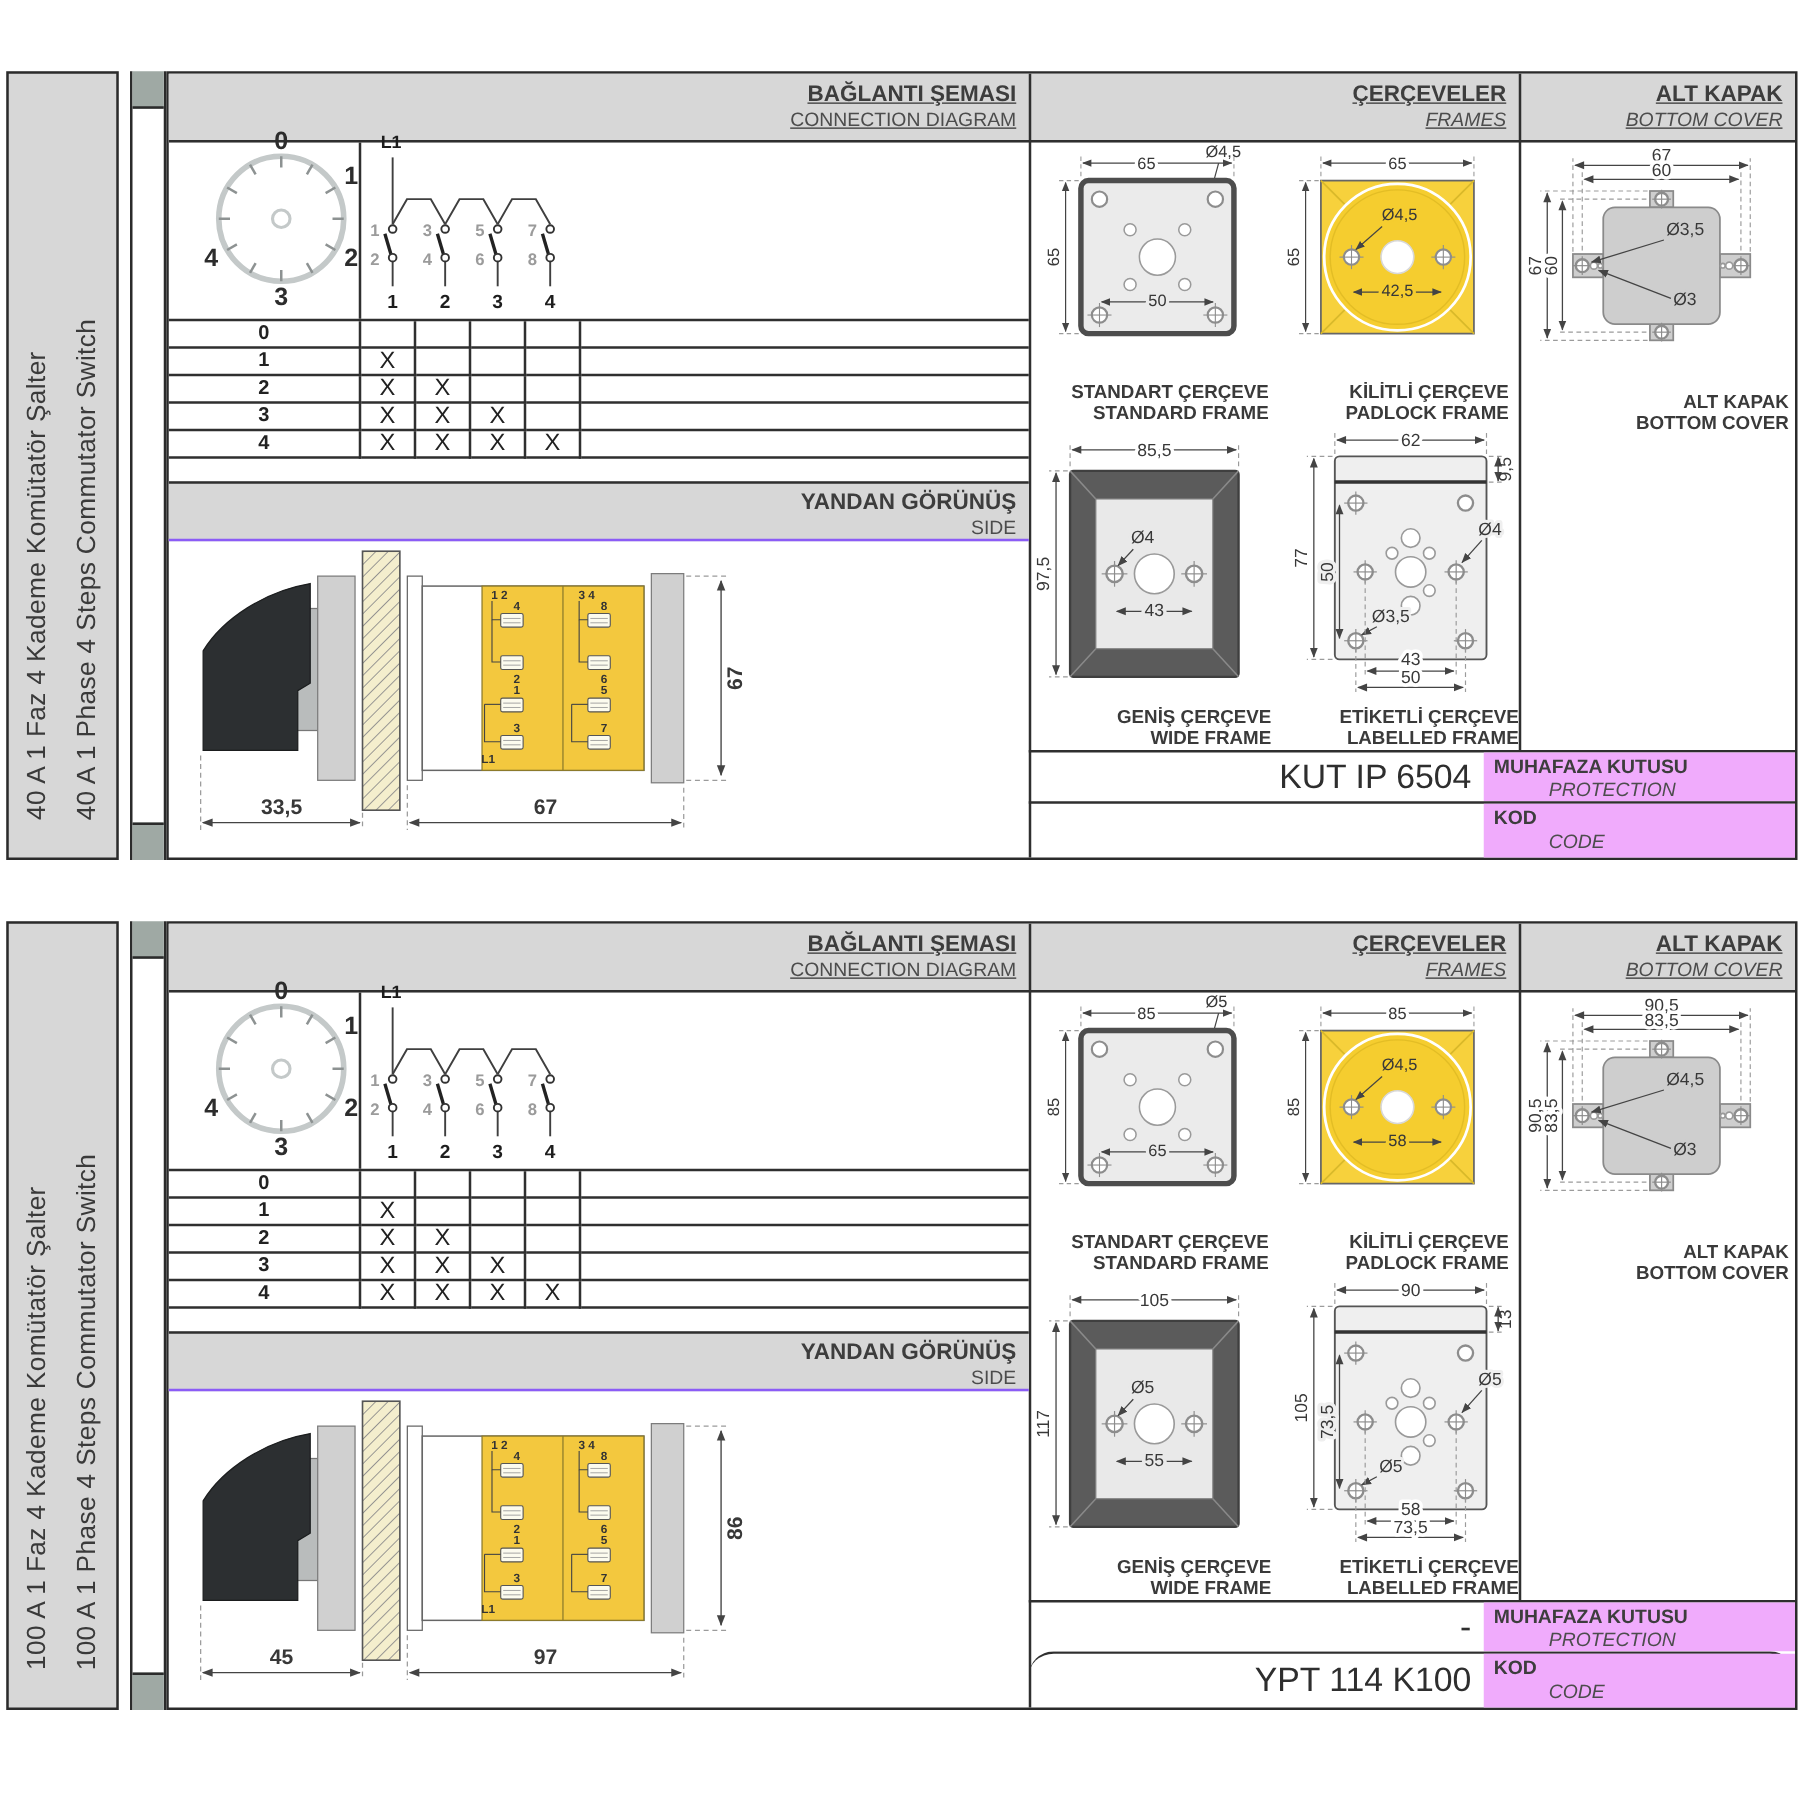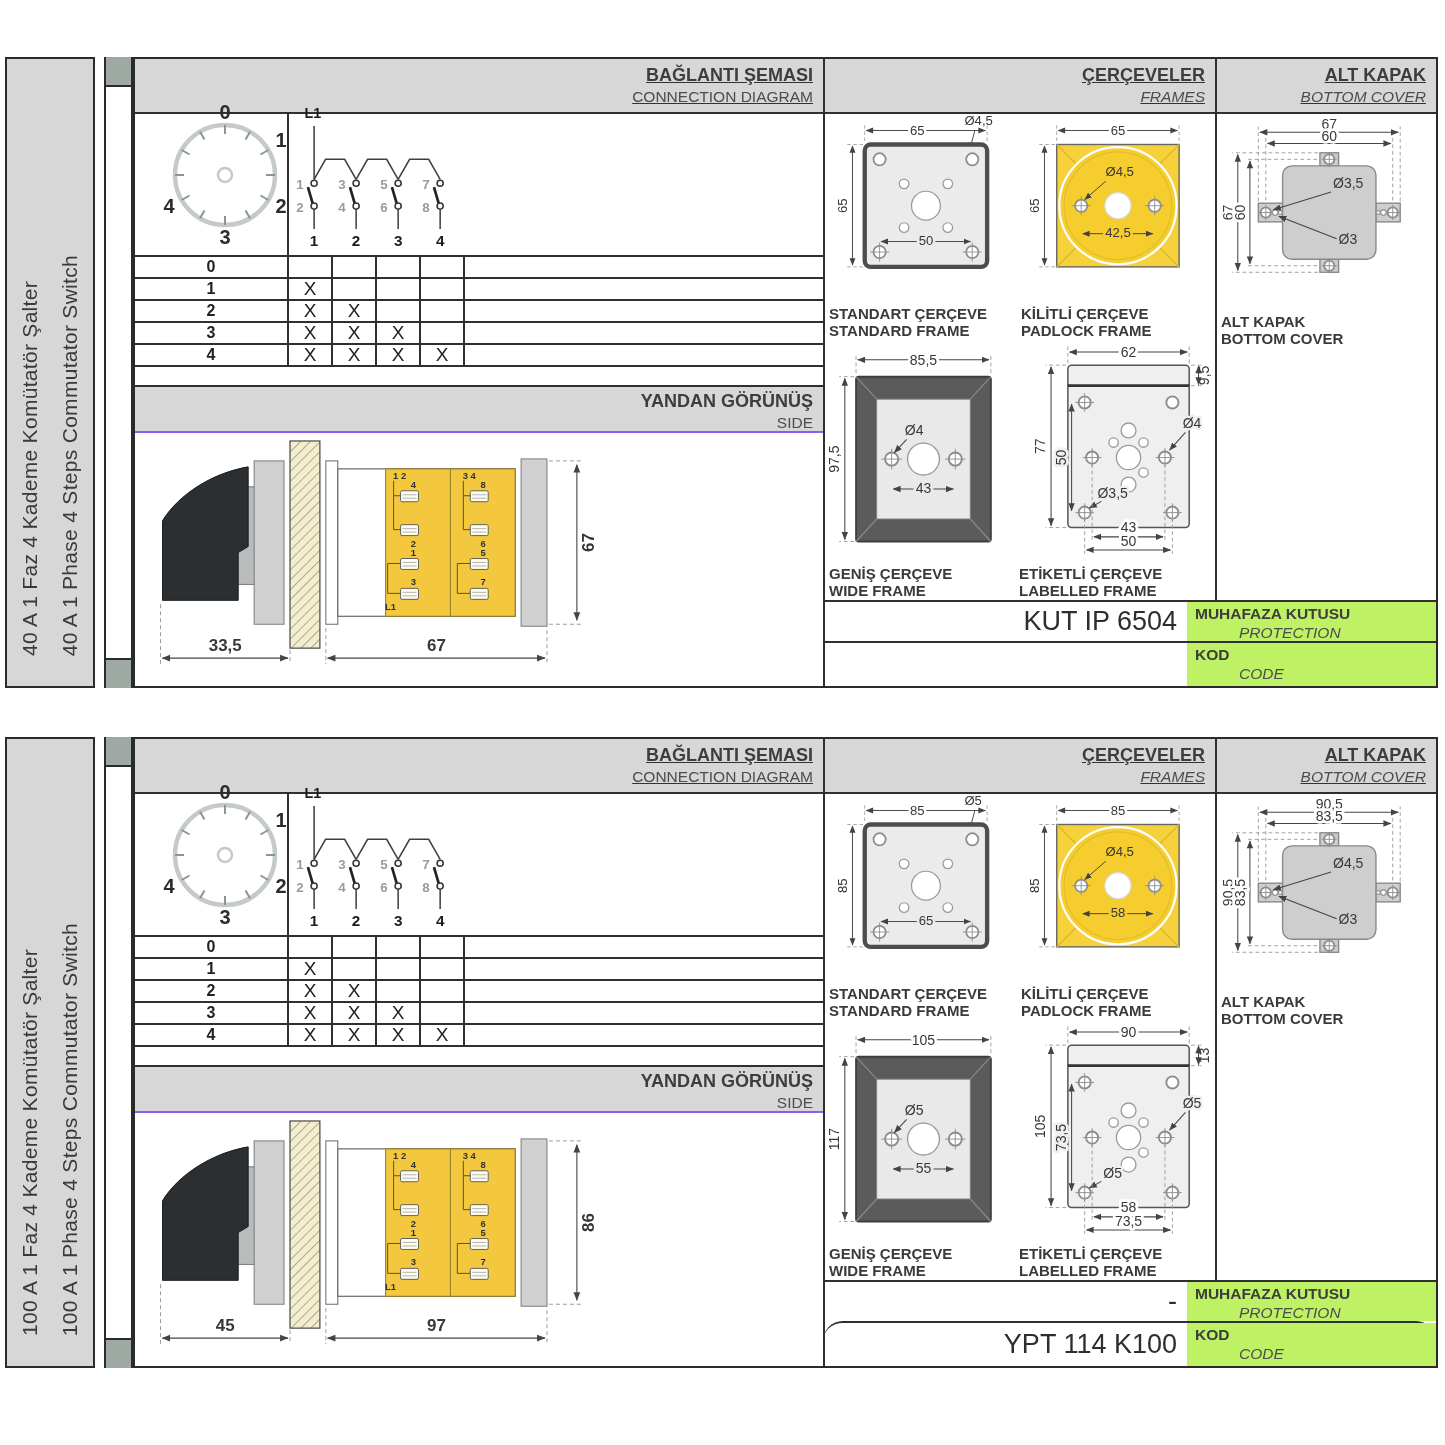--- a/index.html
+++ b/index.html
@@ -42,7 +42,7 @@
          border-top:2px solid #2f2f2f;border-bottom:2px solid #8b5cf6;box-sizing:border-box;
          text-align:right;padding:3px 10px 0 0;}
   
-  .cap{position:absolute;text-align:left;font-weight:bold;font-size:15px;color:#3a3a3a;
+  .cap{position:absolute;text-align:right;font-weight:bold;font-size:15px;color:#3a3a3a;
        line-height:17px;}
   
   .prow{position:absolute;left:688px;width:613px;box-sizing:border-box;border-top:2px solid #2f2f2f;}

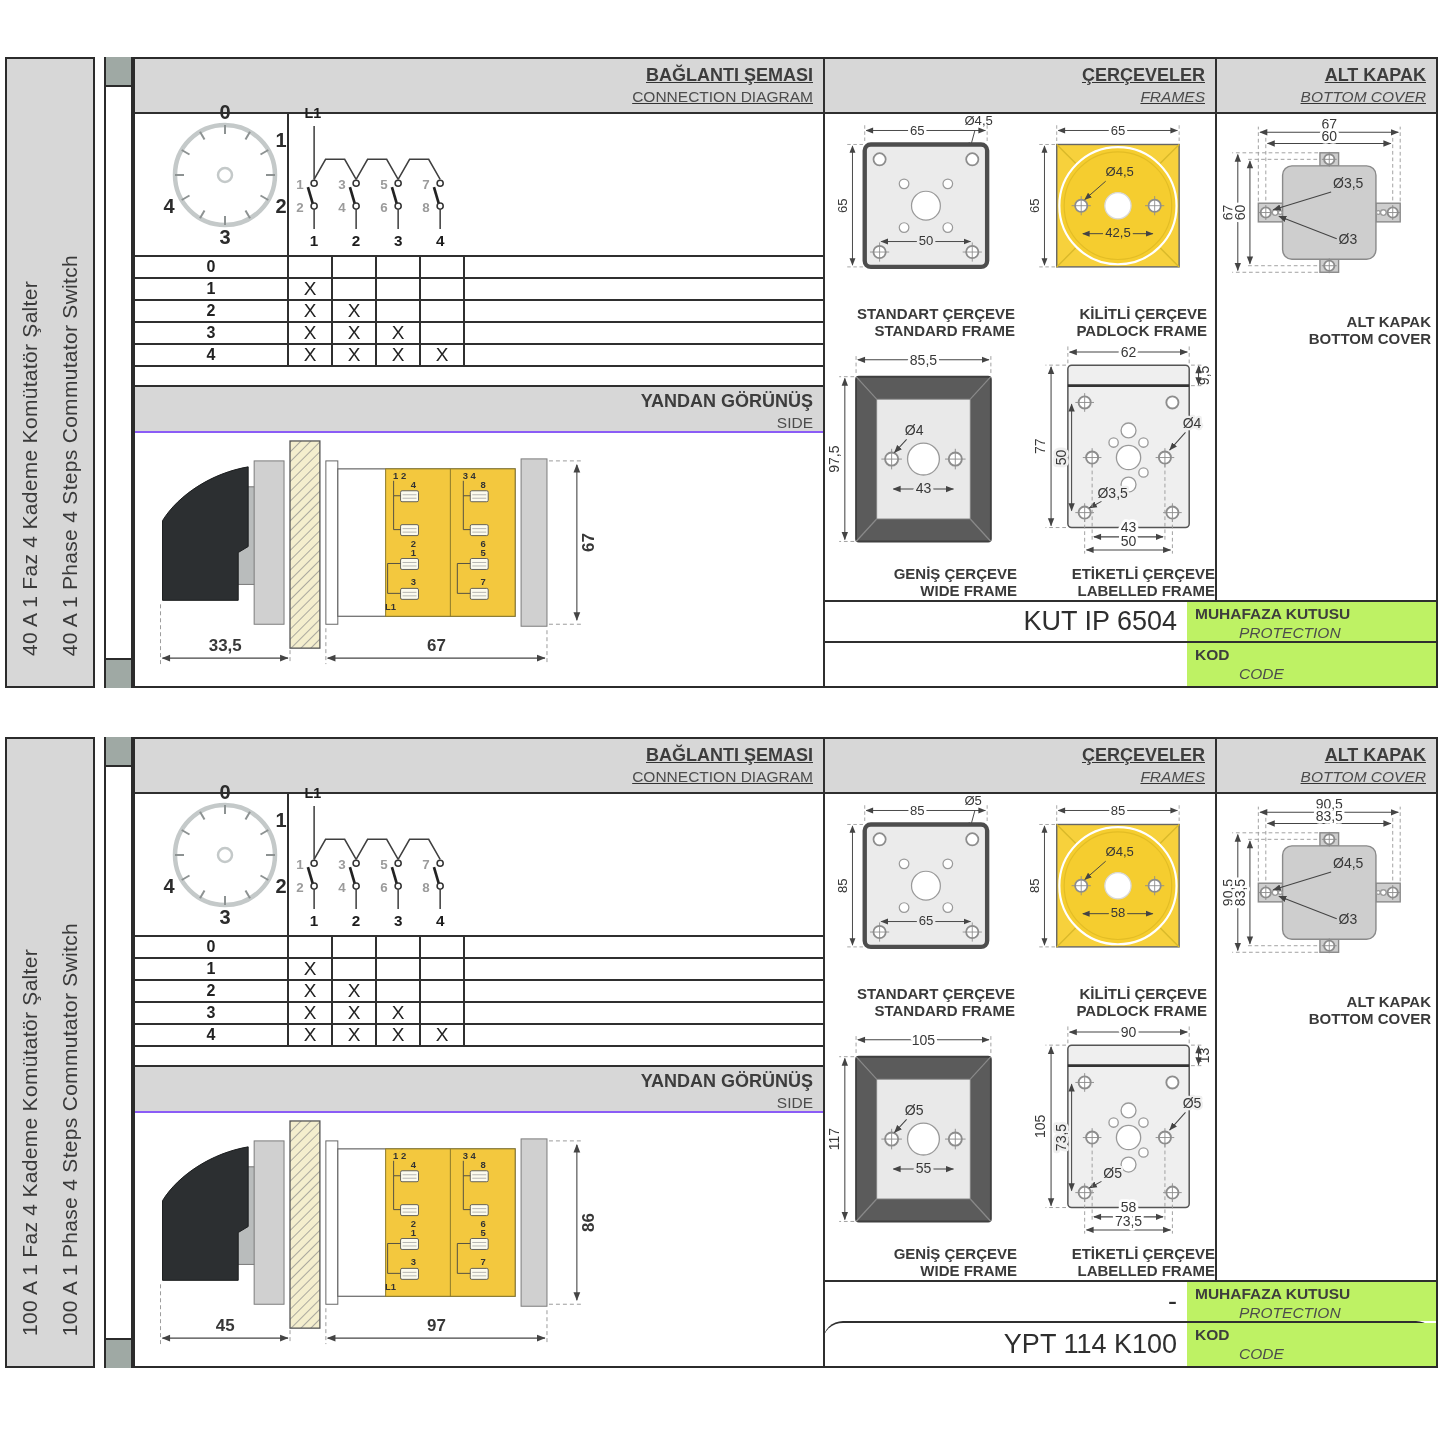--- a/index.html
+++ b/index.html
@@ -49,7 +49,7 @@
   .pval{position:absolute;left:0;top:0;width:364px;height:100%;text-align:right;
         padding-right:10px;box-sizing:border-box;font-size:27px;color:#2e2e2e;
         display:flex;align-items:center;justify-content:flex-end;}
-  .plab{position:absolute;left:364px;top:0;right:0;height:100%;background:#bef264;
+  .plab{position:absolute;left:364px;top:0;right:0;height:100%;background:#f0abfc;
         padding:2px 0 0 8px;box-sizing:border-box;}
   .pl1{font-weight:bold;font-size:15.5px;color:#3d3d3d;line-height:19px;}
   .pl2{font-style:italic;font-size:15.5px;color:#4c4c4c;line-height:19px;margin-left:44px;}

